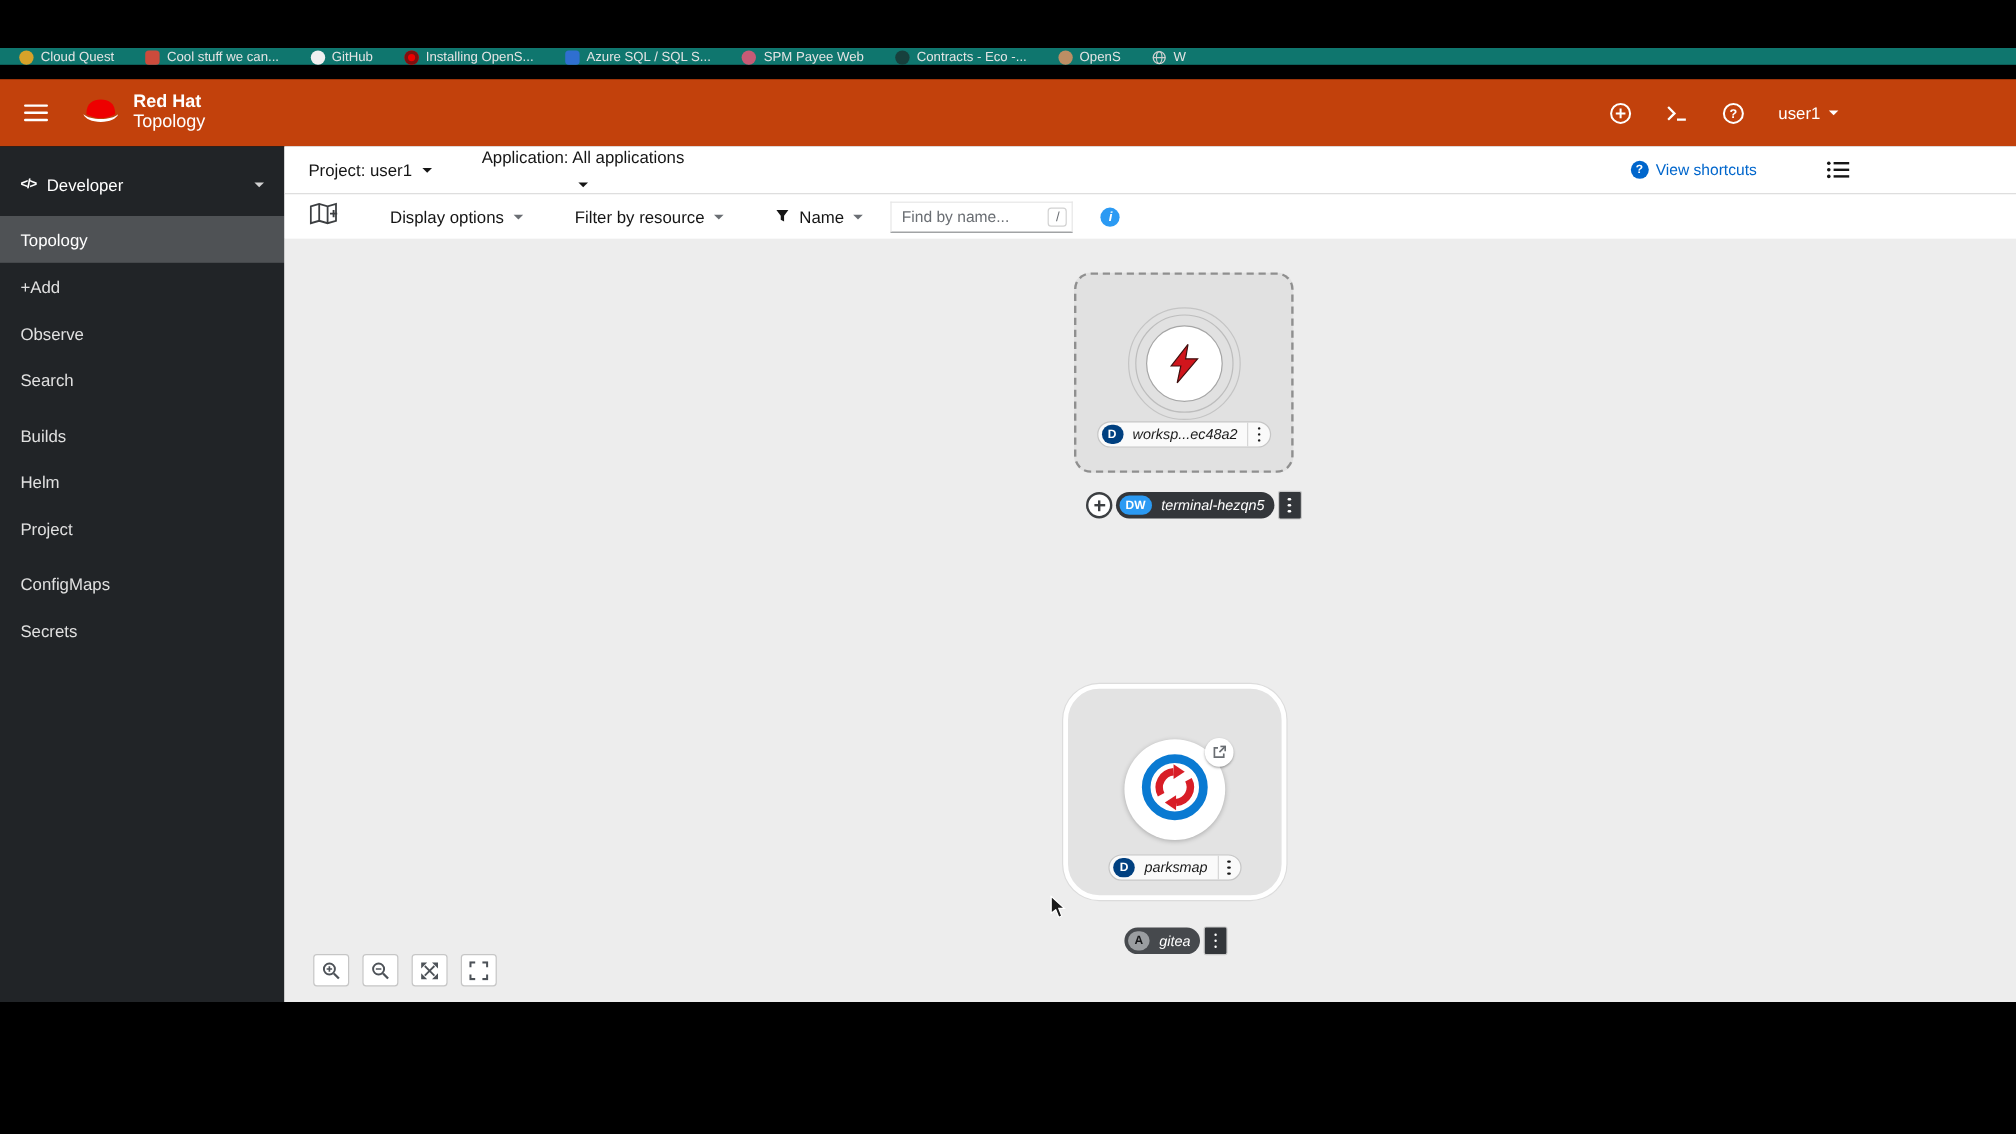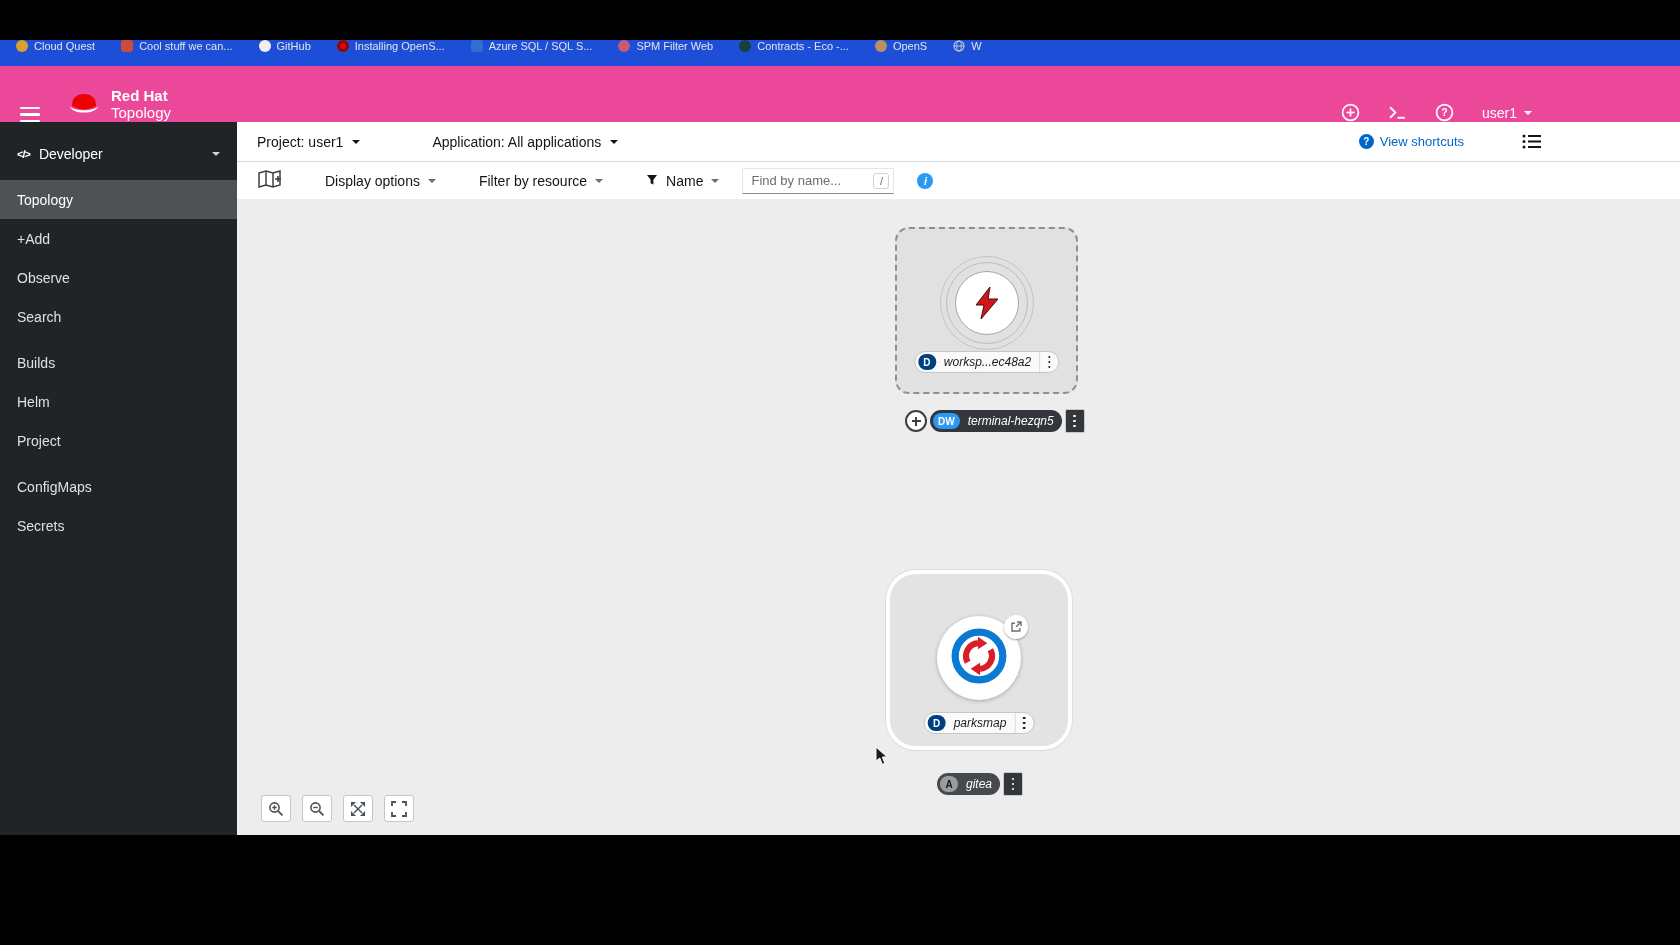--- a/index.html
+++ b/index.html
@@ -8,8 +8,8 @@
   .screen { position:relative; width:1680px; height:945px; background:#000; overflow:hidden; cursor:default; }
 
   
-  .bookmarks { position:absolute; top:40px; left:0; width:100%; height:26px; background:#1d4ed8;
-    display:flex; align-items:flex-start; gap:26px; padding:0 16px; color:#e4e4e4; font-size:11px; }
+  .bookmarks { position:absolute; top:40px; left:0; width:100%; height:14px; background:#0f766e;
+    display:flex; align-items:flex-end; gap:26px; padding:0 16px; color:#e4e4e4; font-size:11px; }
   .bm { display:flex; align-items:center; gap:6px; white-space:nowrap; cursor:pointer; }
   .bm-ico { width:12px; height:12px; border-radius:3px; display:inline-flex; align-items:center; justify-content:center; flex:none; }
   .c1{background:#d7a22a;border-radius:50%;} .c2{background:#cc4b3c;}

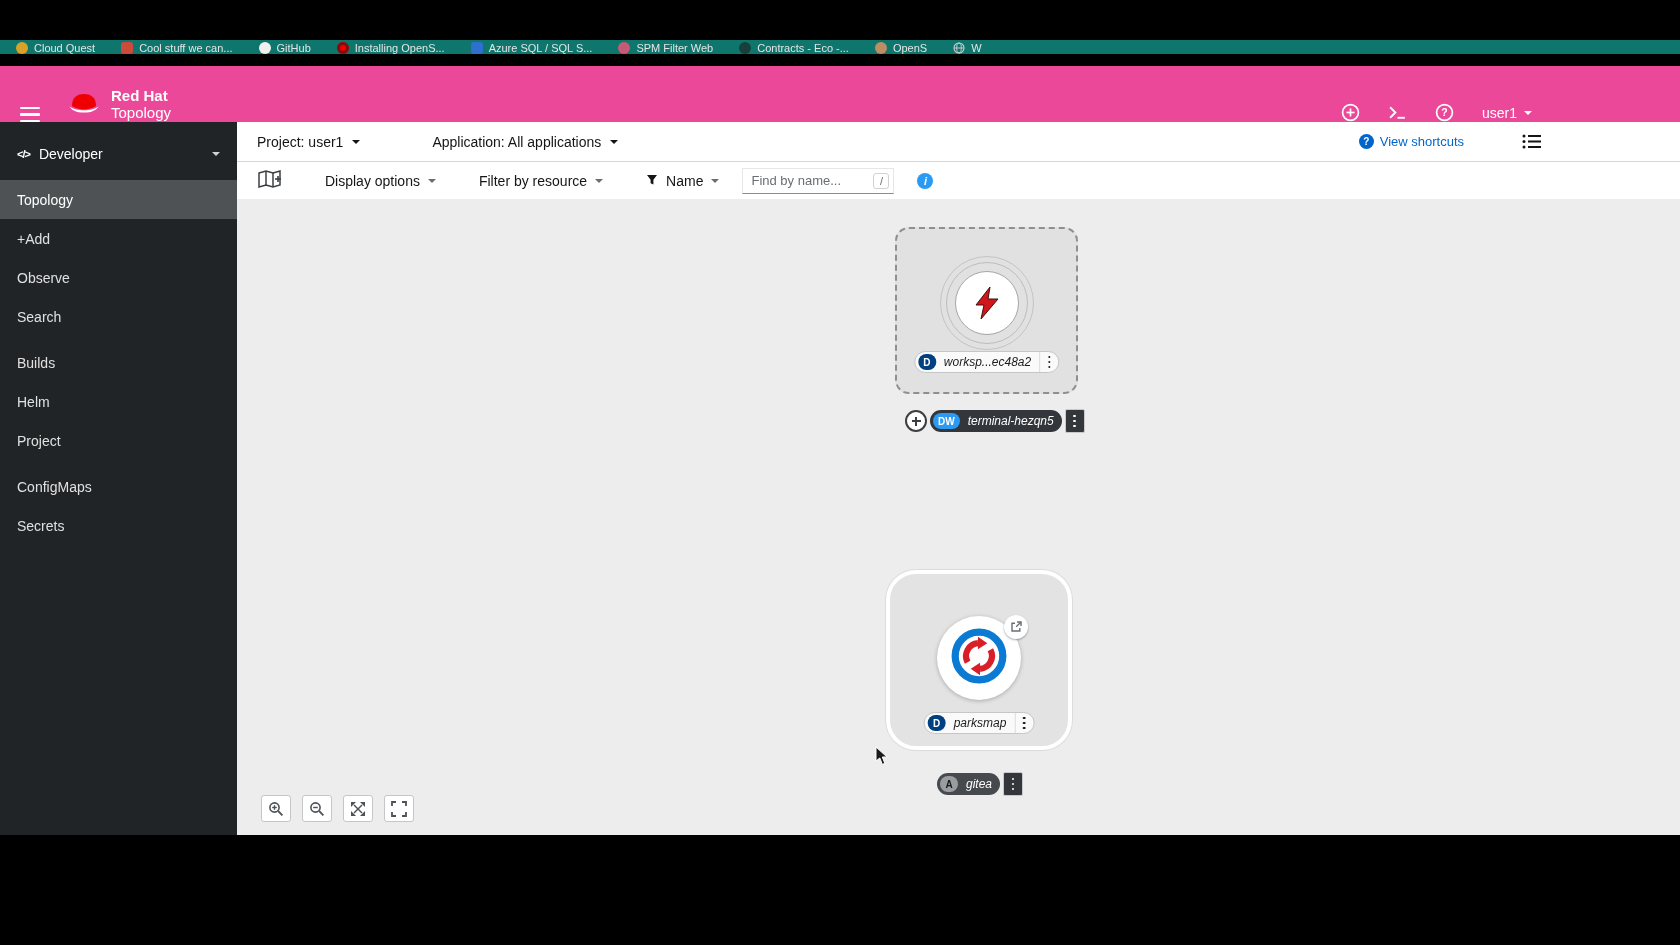--- a/index.html
+++ b/index.html
@@ -162,7 +162,7 @@
     </div>
     <div class="bm">
       <span class="bm-ico c6"></span>
-      <span>SPM Filter Web</span>
+      <span>SPM Payee Web</span>
     </div>
     <div class="bm">
       <span class="bm-ico c7"></span>

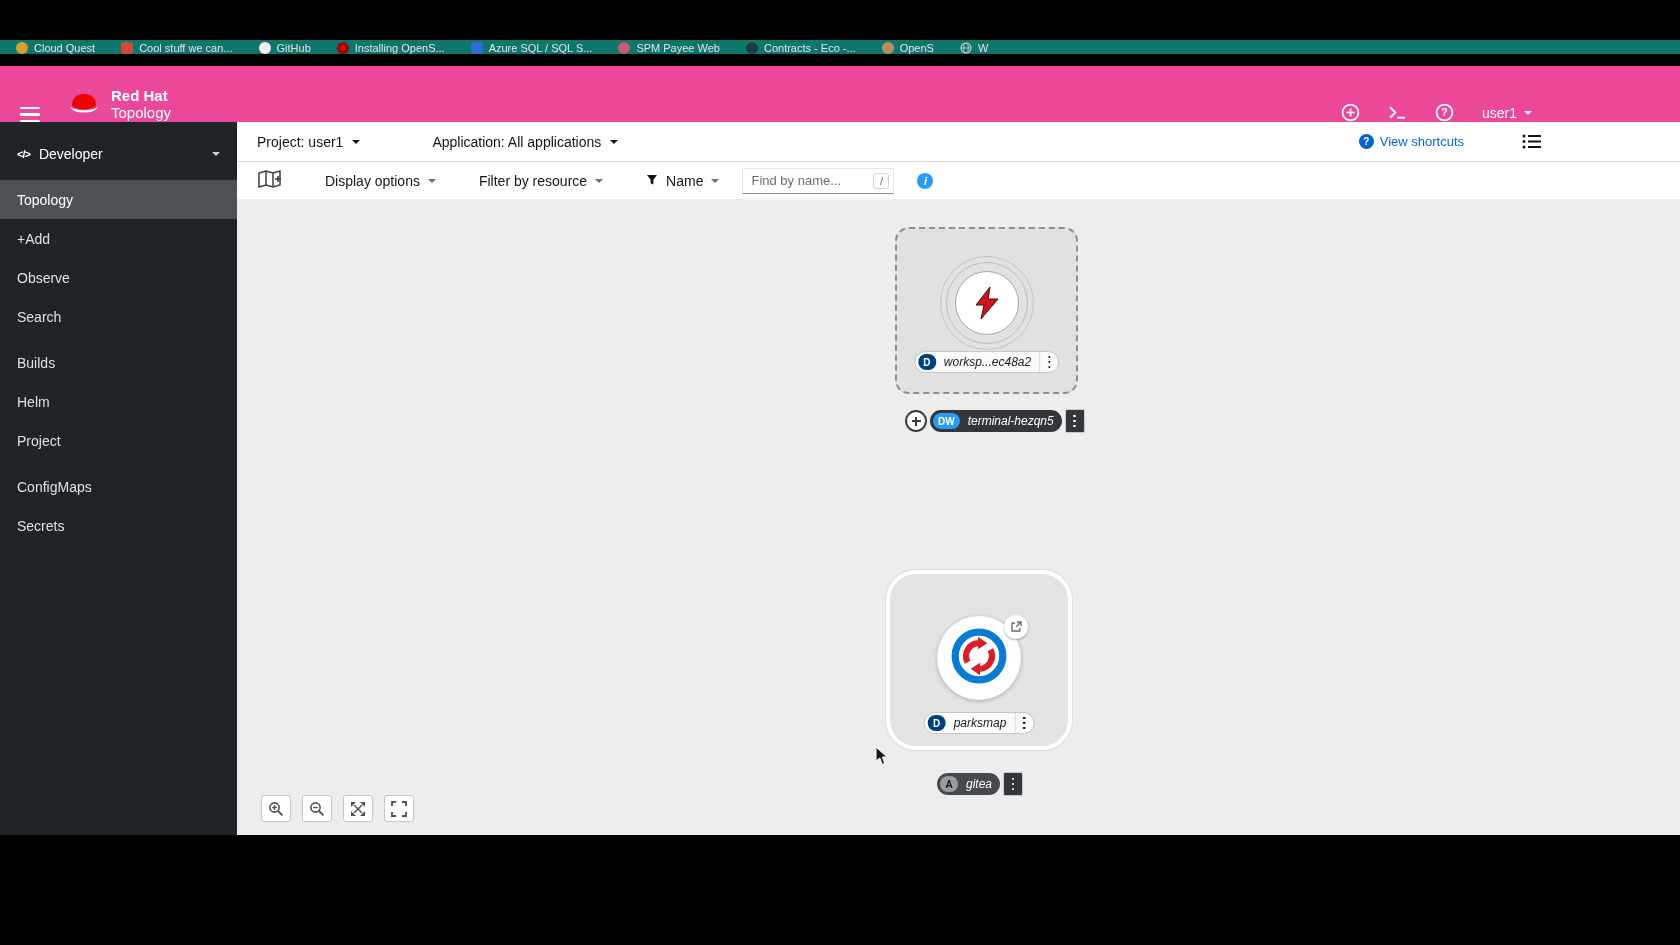--- a/index.html
+++ b/index.html
@@ -18,8 +18,8 @@
   .c7{background:#17403d;border-radius:50%;} .c8{background:#bd8e64;border-radius:50%;}
 
   
-  .masthead { position:absolute; top:66px; left:0; width:100%; height:56px; background:#ec4899;
-    display:flex; align-items:flex-end; }
+  .masthead { position:absolute; top:66px; left:0; width:100%; height:56px; background:#c2410c;
+    display:flex; align-items:center; }
   .hamburger { margin-left:20px; width:20px; height:15px; display:flex; flex-direction:column; justify-content:space-between; cursor:pointer; }
   .hamburger i { display:block; height:2.4px; background:#fff; border-radius:1px; }
   .brand { display:flex; align-items:center; gap:9px; margin-left:26px; cursor:pointer; }

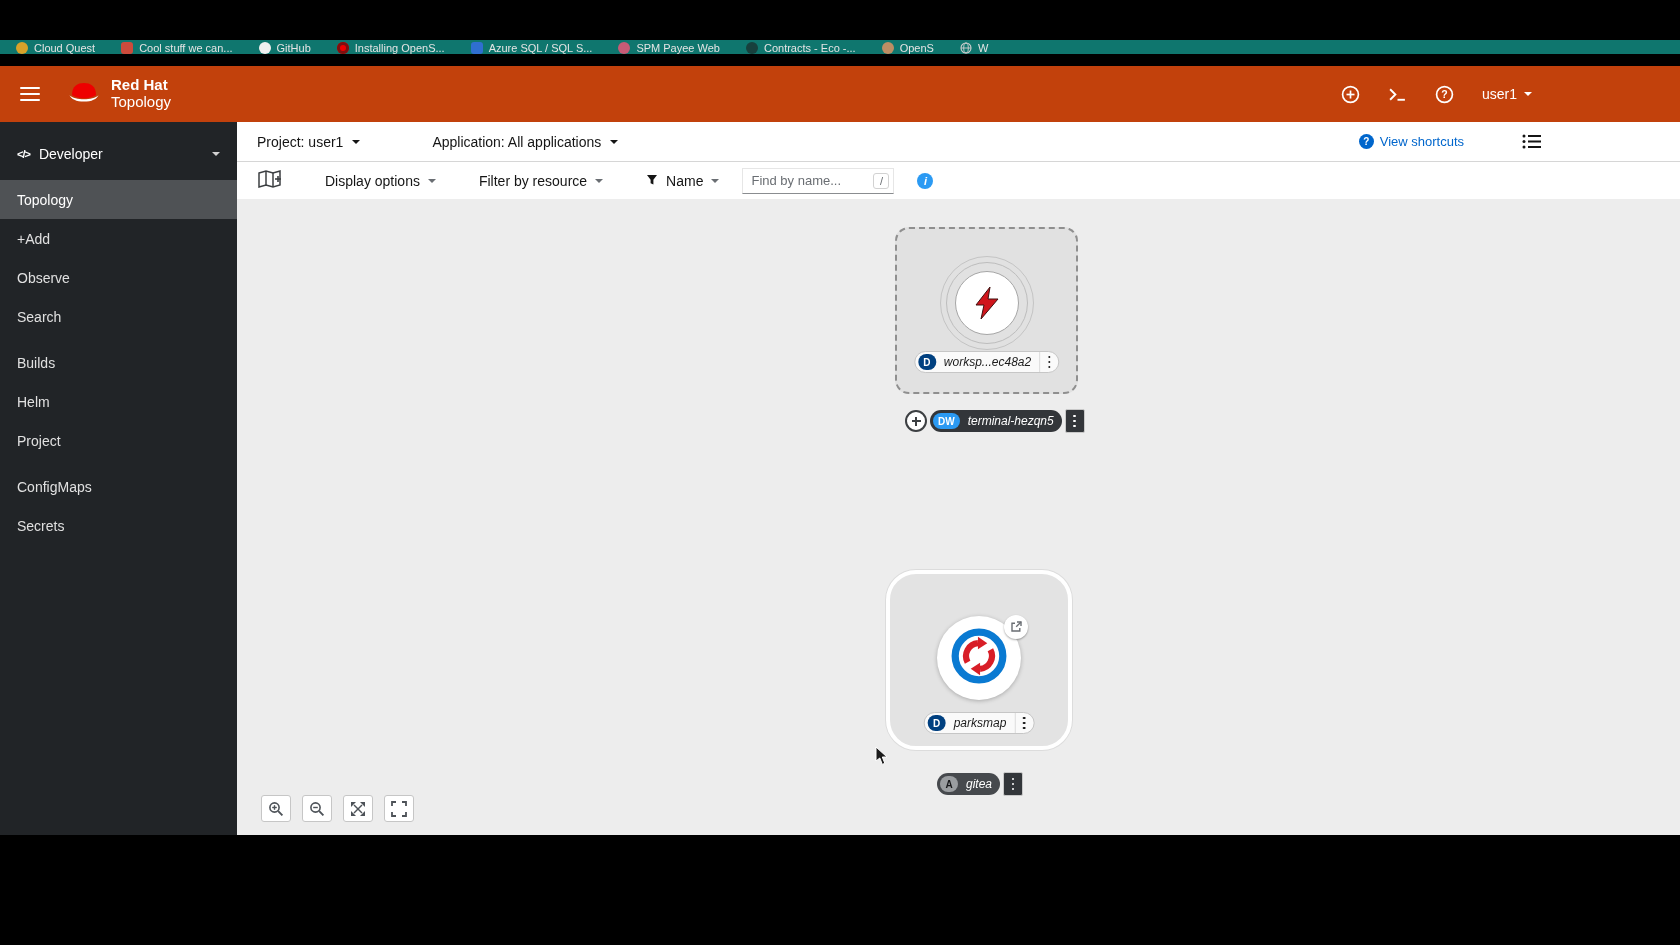--- a/index.html
+++ b/index.html
@@ -48,7 +48,7 @@
   .context-bar { position:absolute; top:0; left:0; width:100%; height:40px; background:#fff;
     border-bottom:1px solid #d6d6d6; display:flex; align-items:center; padding:0 20px; font-size:14px; color:#151515; }
   .ctx-select { display:flex; align-items:center; gap:9px; cursor:pointer; }
-  .app-select { margin-left:72px; }
+  .app-select { margin-left:41px;flex-direction:column; }
   .ctx-right { margin-left:auto; display:flex; align-items:center; gap:58px; padding-right:118px; }
   .view-shortcuts { display:flex; align-items:center; gap:6px; color:#06c; font-size:13px; cursor:pointer; }
   .q-ico { width:15px; height:15px; border-radius:50%; background:#06c; color:#fff; font-size:10px; font-weight:bold;

